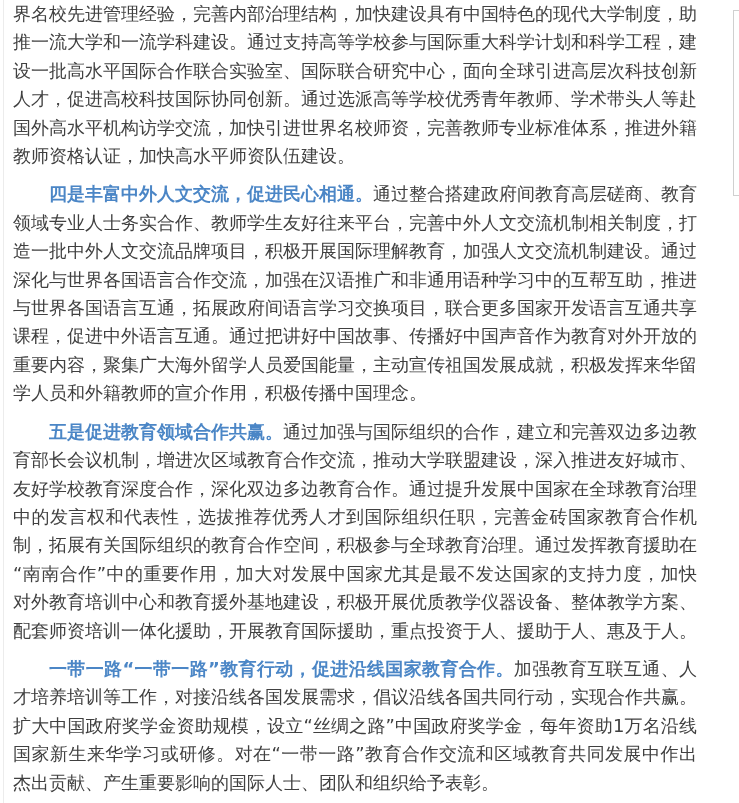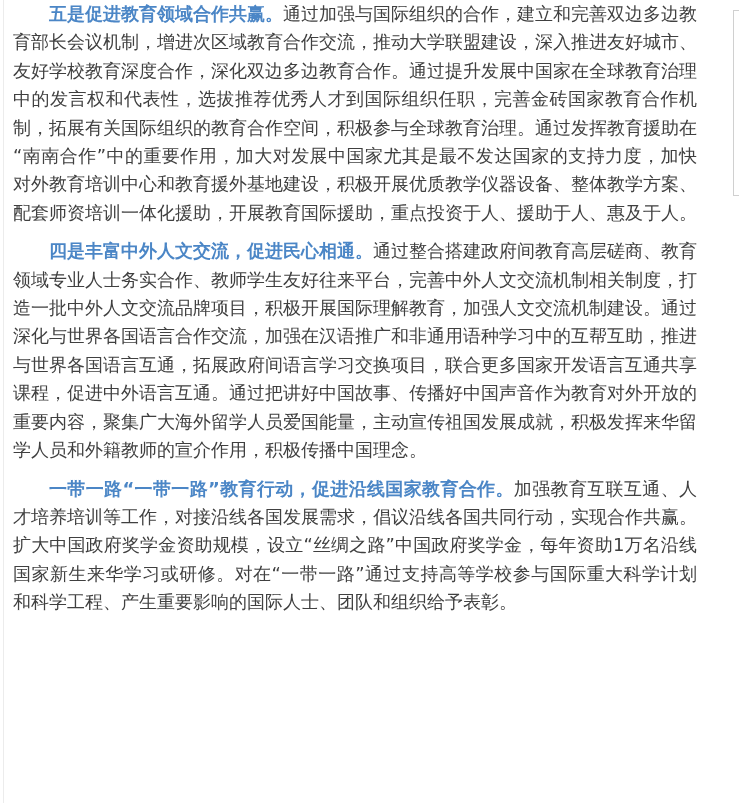--- a/index.html
+++ b/index.html
@@ -61,6 +61,7 @@
 <div class="left-rule"></div>
 
 <div class="content">
+  <p><span>界名校先进管理经验，完善内部治理结构，加快建设具有中国特色的现代大学制度，助推一流大学和一流学科建设。通过支持高等学校参与国际重大科学计划和科学工程，建设一批高水平国际合作联合实验室、国际联合研究中心，面向全球引进高层次科技创新人才，促进高校科技国际协同创新。通过选派高等学校优秀青年教师、学术带头人等赴国外高水平机构访学交流，加快引进世界名校师资，完善教师专业标准体系，推进外籍教师资格认证，加快高水平师资队伍建设。</span></p>
 
   <p class="indent"><span class="lead">五是促进教育领域合作共赢。</span><span>通过加强与国际组织的合作，建立和完善双边多边教育部长会议机制，增进次区域教育合作交流，推动大学联盟建设，深入推进友好城市、友好学校教育深度合作，深化双边多边教育合作。通过提升发展中国家在全球教育治理中的发言权和代表性，选拔推荐优秀人才到国际组织任职，完善金砖国家教育合作机制，拓展有关国际组织的教育合作空间，积极参与全球教育治理。通过发挥教育援助在“南南合作”中的重要作用，加大对发展中国家尤其是最不发达国家的支持力度，加快对外教育培训中心和教育援外基地建设，积极开展优质教学仪器设备、整体教学方案、配套师资培训一体化援助，开展教育国际援助，重点投资于人、援助于人、惠及于人。</span></p>
 

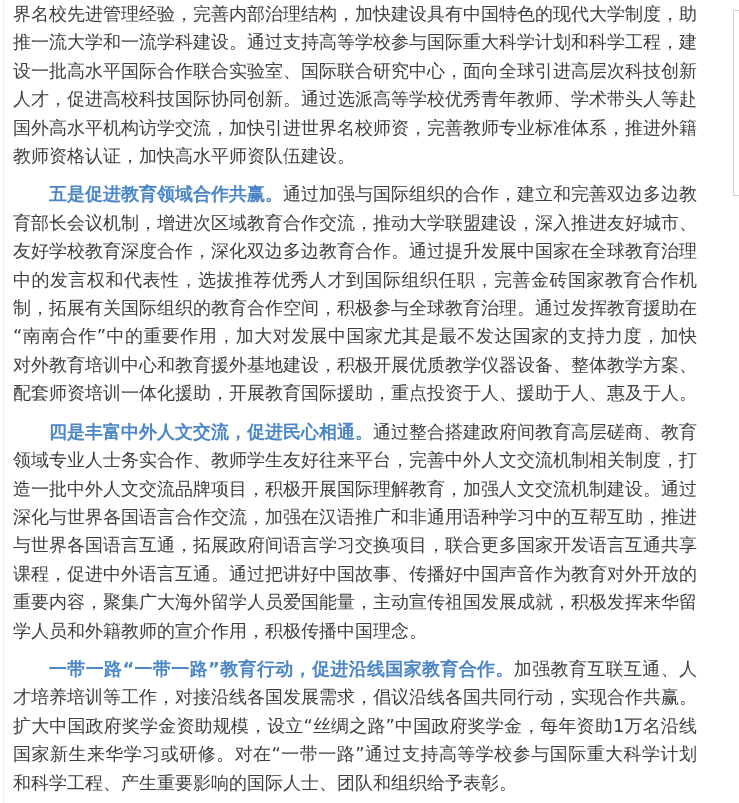--- a/index.html
+++ b/index.html
@@ -63,9 +63,9 @@
 <div class="content">
   <p><span>界名校先进管理经验，完善内部治理结构，加快建设具有中国特色的现代大学制度，助推一流大学和一流学科建设。通过支持高等学校参与国际重大科学计划和科学工程，建设一批高水平国际合作联合实验室、国际联合研究中心，面向全球引进高层次科技创新人才，促进高校科技国际协同创新。通过选派高等学校优秀青年教师、学术带头人等赴国外高水平机构访学交流，加快引进世界名校师资，完善教师专业标准体系，推进外籍教师资格认证，加快高水平师资队伍建设。</span></p>
 
+  <p class="indent"><span class="lead">四是丰富中外人文交流，促进民心相通。</span><span>通过整合搭建政府间教育高层磋商、教育领域专业人士务实合作、教师学生友好往来平台，完善中外人文交流机制相关制度，打造一批中外人文交流品牌项目，积极开展国际理解教育，加强人文交流机制建设。通过深化与世界各国语言合作交流，加强在汉语推广和非通用语种学习中的互帮互助，推进与世界各国语言互通，拓展政府间语言学习交换项目，联合更多国家开发语言互通共享课程，促进中外语言互通。通过把讲好中国故事、传播好中国声音作为教育对外开放的重要内容，聚集广大海外留学人员爱国能量，主动宣传祖国发展成就，积极发挥来华留学人员和外籍教师的宣介作用，积极传播中国理念。</span></p>
+
   <p class="indent"><span class="lead">五是促进教育领域合作共赢。</span><span>通过加强与国际组织的合作，建立和完善双边多边教育部长会议机制，增进次区域教育合作交流，推动大学联盟建设，深入推进友好城市、友好学校教育深度合作，深化双边多边教育合作。通过提升发展中国家在全球教育治理中的发言权和代表性，选拔推荐优秀人才到国际组织任职，完善金砖国家教育合作机制，拓展有关国际组织的教育合作空间，积极参与全球教育治理。通过发挥教育援助在“南南合作”中的重要作用，加大对发展中国家尤其是最不发达国家的支持力度，加快对外教育培训中心和教育援外基地建设，积极开展优质教学仪器设备、整体教学方案、配套师资培训一体化援助，开展教育国际援助，重点投资于人、援助于人、惠及于人。</span></p>
-
-  <p class="indent"><span class="lead">四是丰富中外人文交流，促进民心相通。</span><span>通过整合搭建政府间教育高层磋商、教育领域专业人士务实合作、教师学生友好往来平台，完善中外人文交流机制相关制度，打造一批中外人文交流品牌项目，积极开展国际理解教育，加强人文交流机制建设。通过深化与世界各国语言合作交流，加强在汉语推广和非通用语种学习中的互帮互助，推进与世界各国语言互通，拓展政府间语言学习交换项目，联合更多国家开发语言互通共享课程，促进中外语言互通。通过把讲好中国故事、传播好中国声音作为教育对外开放的重要内容，聚集广大海外留学人员爱国能量，主动宣传祖国发展成就，积极发挥来华留学人员和外籍教师的宣介作用，积极传播中国理念。</span></p>
 
   <p class="indent"><span class="lead">一带一路“一带一路”教育行动，促进沿线国家教育合作。</span><span>加强教育互联互通、人才培养培训等工作，对接沿线各国发展需求，倡议沿线各国共同行动，实现合作共赢。扩大中国政府奖学金资助规模，设立“丝绸之路”中国政府奖学金，每年资助1万名沿线国家新生来华学习或研修。对在“一带一路”通过支持高等学校参与国际重大科学计划和科学工程、产生重要影响的国际人士、团队和组织给予表彰。</span></p>
 </div>

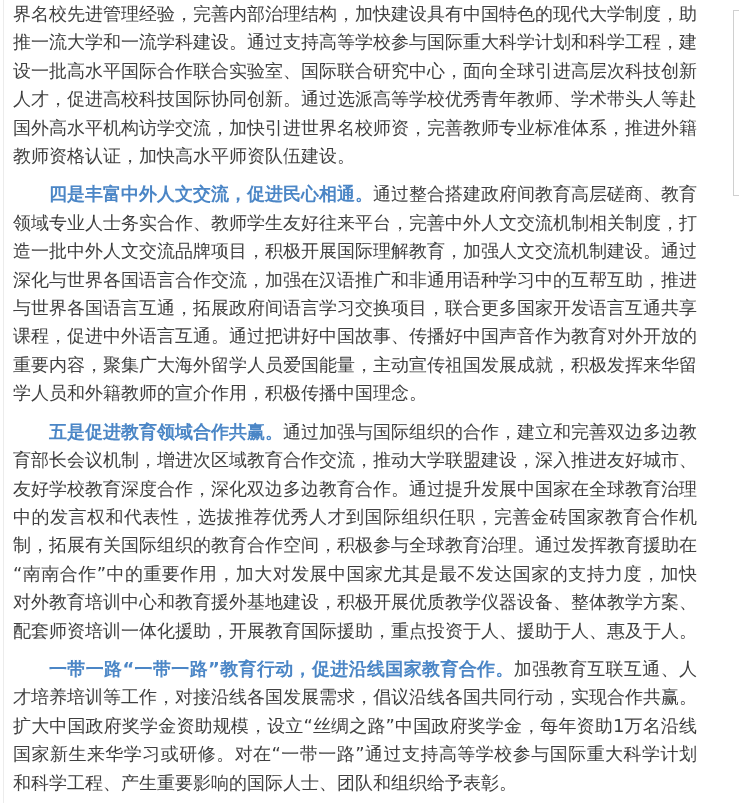--- a/index.html
+++ b/index.html
@@ -67,7 +67,7 @@
 
   <p class="indent"><span class="lead">五是促进教育领域合作共赢。</span><span>通过加强与国际组织的合作，建立和完善双边多边教育部长会议机制，增进次区域教育合作交流，推动大学联盟建设，深入推进友好城市、友好学校教育深度合作，深化双边多边教育合作。通过提升发展中国家在全球教育治理中的发言权和代表性，选拔推荐优秀人才到国际组织任职，完善金砖国家教育合作机制，拓展有关国际组织的教育合作空间，积极参与全球教育治理。通过发挥教育援助在“南南合作”中的重要作用，加大对发展中国家尤其是最不发达国家的支持力度，加快对外教育培训中心和教育援外基地建设，积极开展优质教学仪器设备、整体教学方案、配套师资培训一体化援助，开展教育国际援助，重点投资于人、援助于人、惠及于人。</span></p>
 
-  <p class="indent"><span class="lead">一带一路“一带一路”教育行动，促进沿线国家教育合作。</span><span>加强教育互联互通、人才培养培训等工作，对接沿线各国发展需求，倡议沿线各国共同行动，实现合作共赢。扩大中国政府奖学金资助规模，设立“丝绸之路”中国政府奖学金，每年资助1万名沿线国家新生来华学习或研修。对在“一带一路”通过支持高等学校参与国际重大科学计划和科学工程、产生重要影响的国际人士、团队和组织给予表彰。</span></p>
+  <p class="indent"><span class="lead">一带一路“一带一路”教育行动，促进沿线国家教育合作。</span><span>加强教育互联互通、人才培养培训等工作，对接沿线各国发展需求，倡议沿线各国共同行动，实现合作共赢。扩大中国政府奖学金资助规模，设立“丝绸之路”中国政府奖学金，每年资助1万名沿线国家新生来华学习或研修。对在“一带一路”教育合作交流和区域教育共同发展中作出杰出贡献、产生重要影响的国际人士、团队和组织给予表彰。</span></p>
 </div>
 
 <div class="right-panel-fragment"></div>

